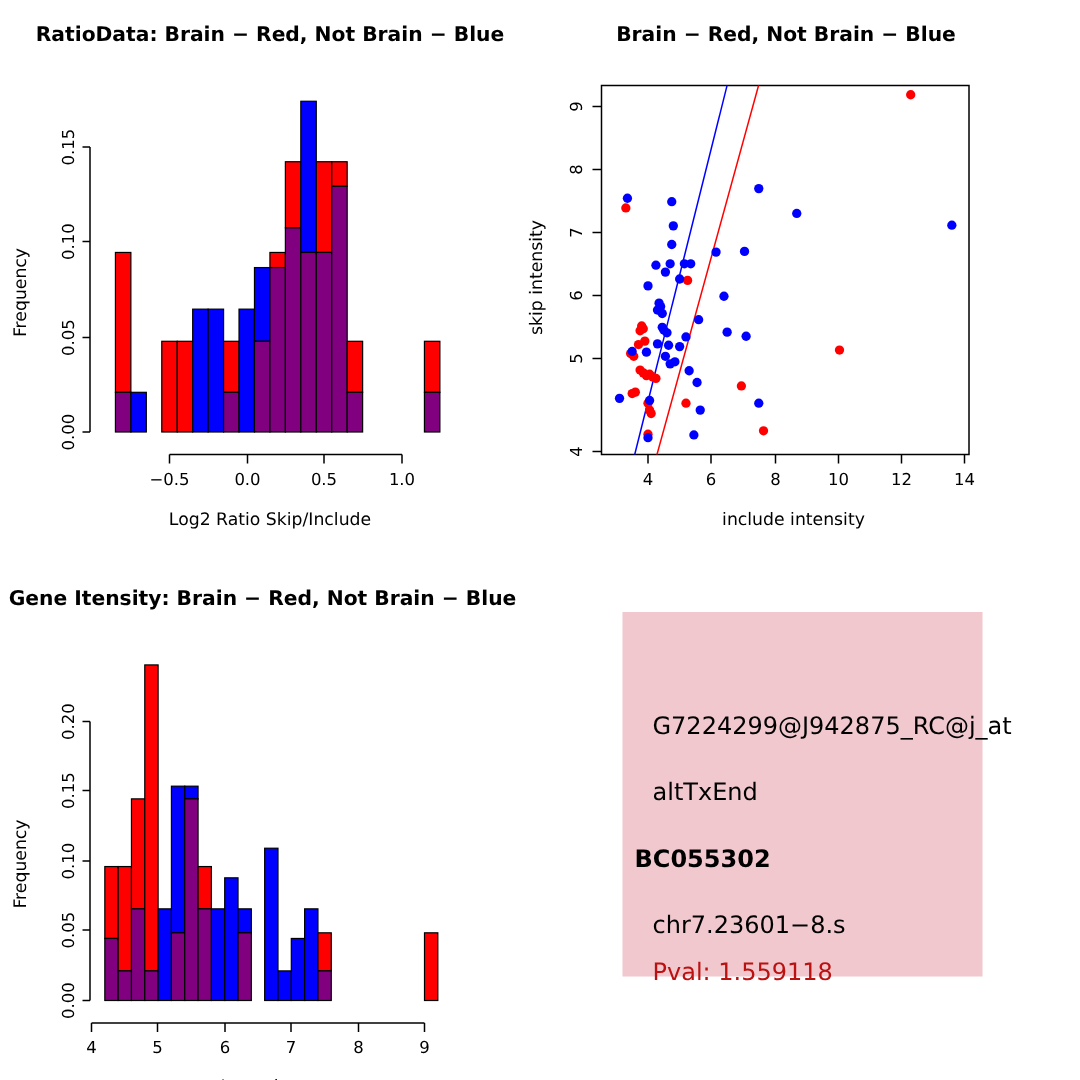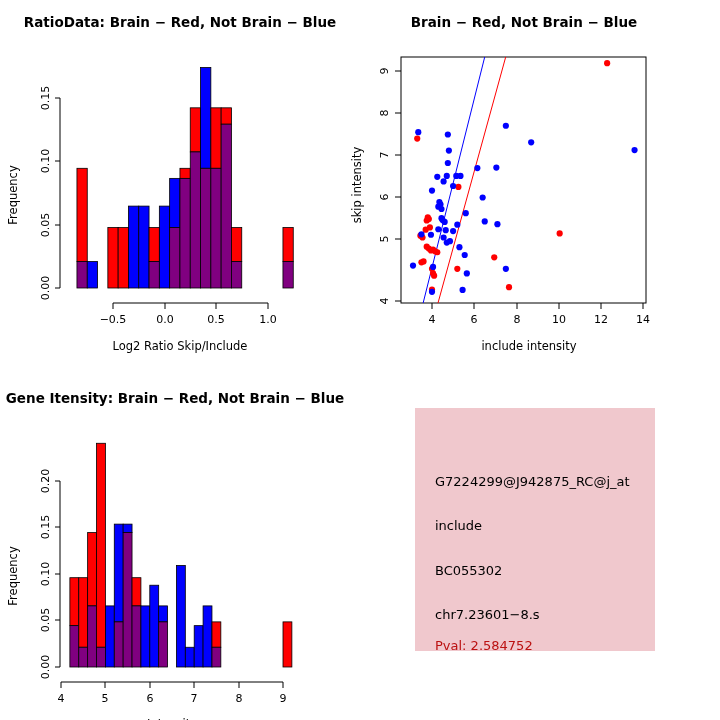--- a/index.html
+++ b/index.html
@@ -14,7 +14,7 @@
   .tick{font-size:11px;}
   .infobox{position:absolute;left:415px;top:408px;width:240px;height:243px;
            background:#f0c8cd;}
-  .infotxt{position:absolute;font-size:13px;color:#000;white-space:nowrap;}
+  .infotxt{position:absolute;font-size:16px;color:#000;white-space:nowrap;}
   .pval{color:#bb1111;}
 </style>
 </head>

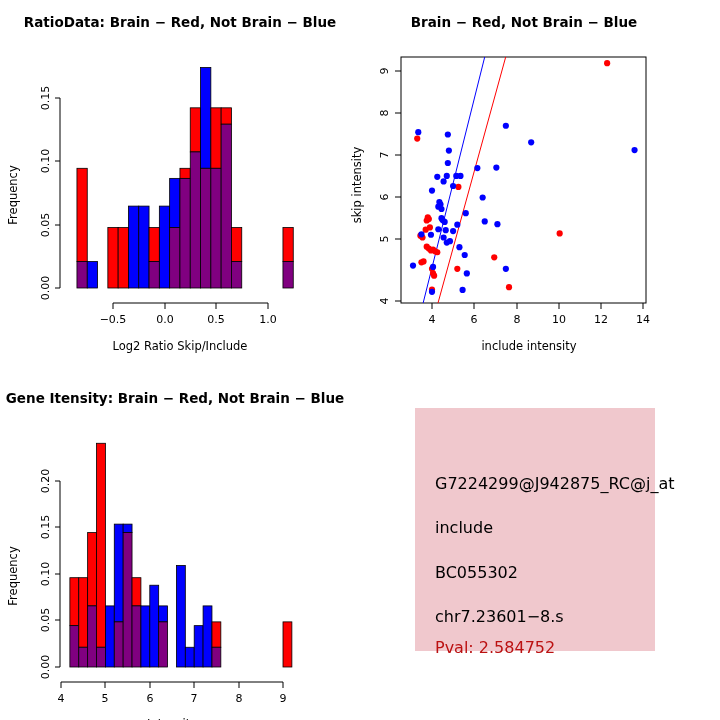--- a/index.html
+++ b/index.html
@@ -251,7 +251,7 @@
 
   <div class="infobox">
     <div class="infotxt" style="left:20px;top:66px;">G7224299@J942875_RC@j_at</div>
-    <div class="infotxt" style="left:20px;top:110px;">include</div>
+    <div class="infotxt" style="left:20px;top:110px;">altTxEnd</div>
     <div class="infotxt" style="left:20px;top:155px;">BC055302</div>
     <div class="infotxt" style="left:20px;top:199px;">chr7.23601−8.s</div>
     <div class="infotxt pval" style="left:20px;top:230px;">Pval: 2.584752</div>

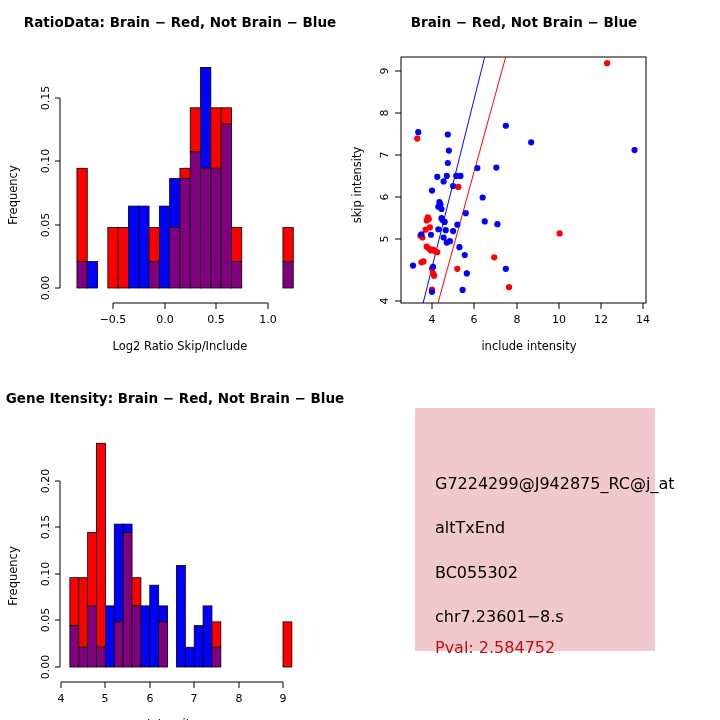--- a/index.html
+++ b/index.html
@@ -252,7 +252,7 @@
   <div class="infobox">
     <div class="infotxt" style="left:20px;top:66px;">G7224299@J942875_RC@j_at</div>
     <div class="infotxt" style="left:20px;top:110px;">altTxEnd</div>
-    <div class="infotxt" style="left:20px;top:155px;">BC055302</div>
+    <div class="infotxt" style="left:8px;top:155px;font-weight:bold;">BC055302</div>
     <div class="infotxt" style="left:20px;top:199px;">chr7.23601−8.s</div>
     <div class="infotxt pval" style="left:20px;top:230px;">Pval: 2.584752</div>
   </div>

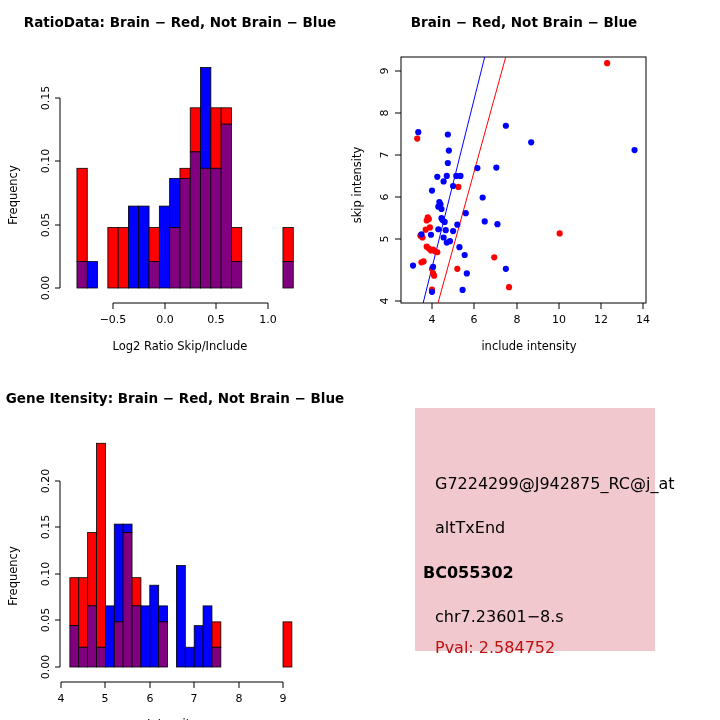--- a/index.html
+++ b/index.html
@@ -254,7 +254,7 @@
     <div class="infotxt" style="left:20px;top:110px;">altTxEnd</div>
     <div class="infotxt" style="left:8px;top:155px;font-weight:bold;">BC055302</div>
     <div class="infotxt" style="left:20px;top:199px;">chr7.23601−8.s</div>
-    <div class="infotxt pval" style="left:20px;top:230px;">Pval: 2.584752</div>
+    <div class="infotxt pval" style="left:20px;top:230px;">Pval: 1.559118</div>
   </div>
 
 </div>

